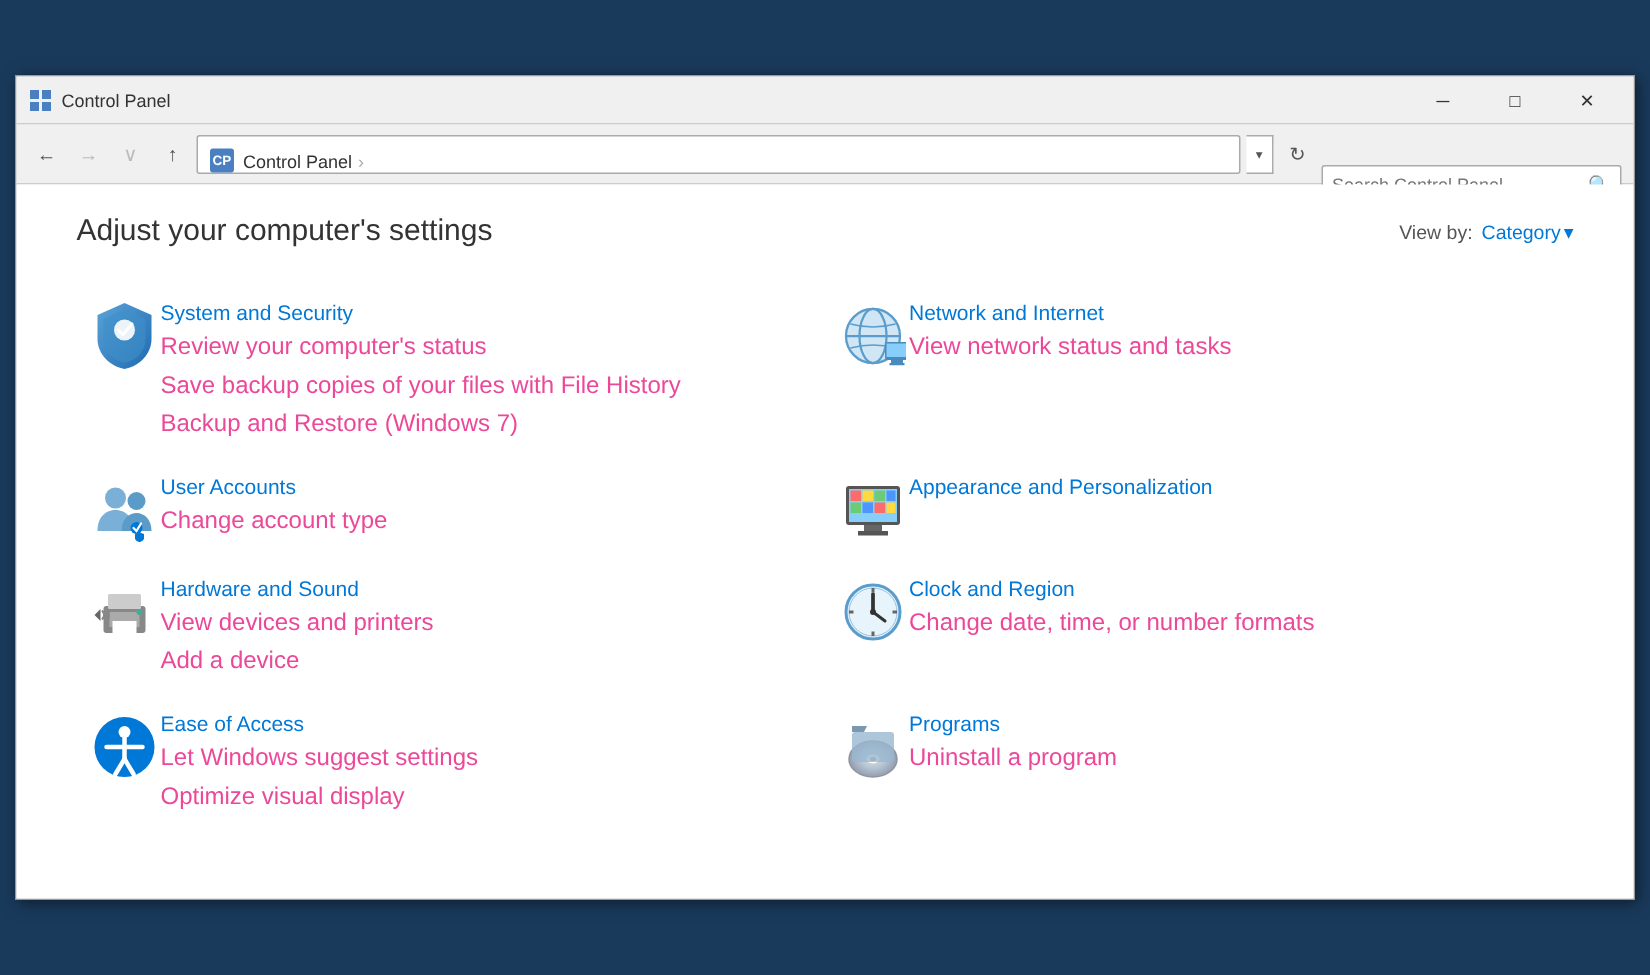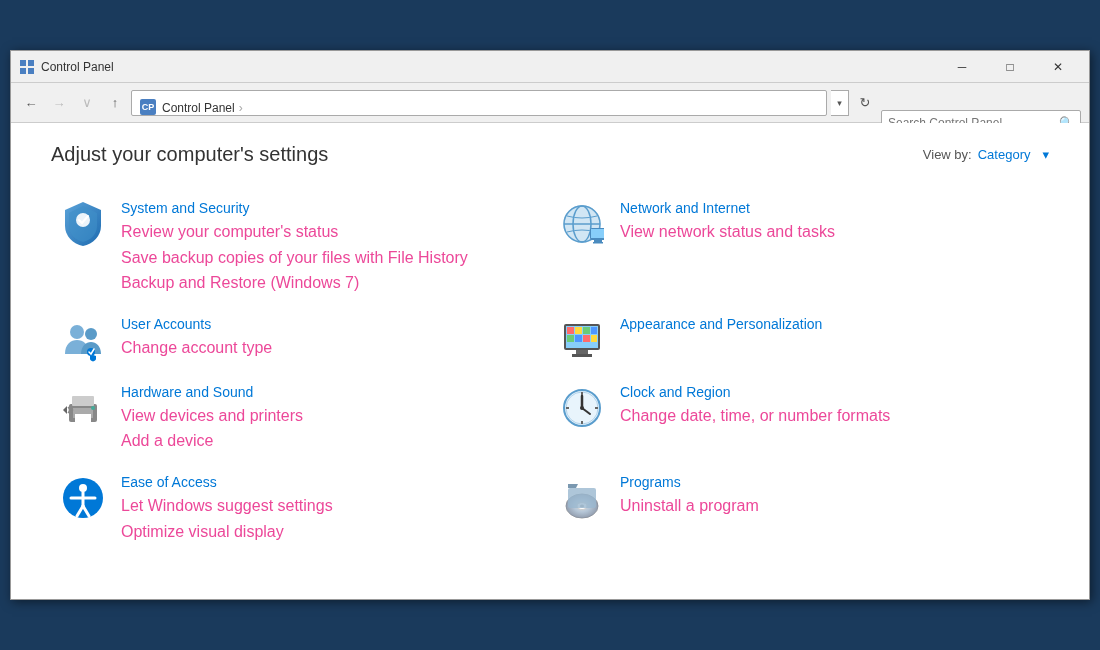--- a/index.html
+++ b/index.html
@@ -192,7 +192,7 @@
       cursor: pointer;
       display: flex;
       align-items: center;
-      gap: 12px;
+      gap: 2px;
     }
     
     .categories-grid {

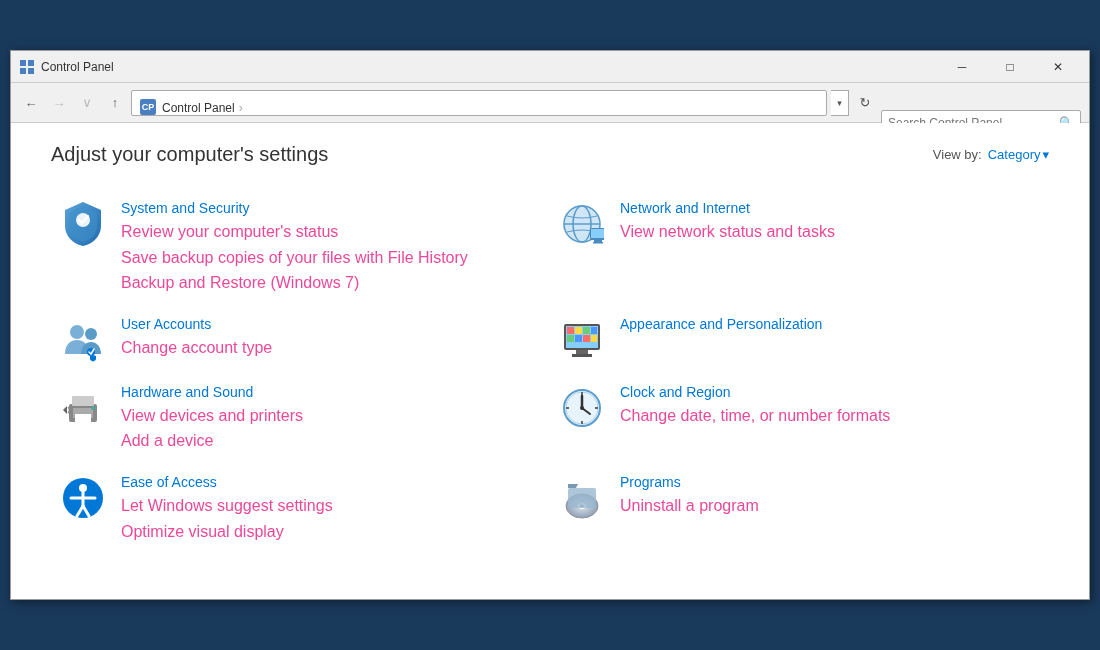--- a/index.html
+++ b/index.html
@@ -204,7 +204,6 @@
       display: flex;
       align-items: flex-start;
       padding: 10px 8px;
-      gap: 14px;
       cursor: pointer;
     }
     .category-icon {

